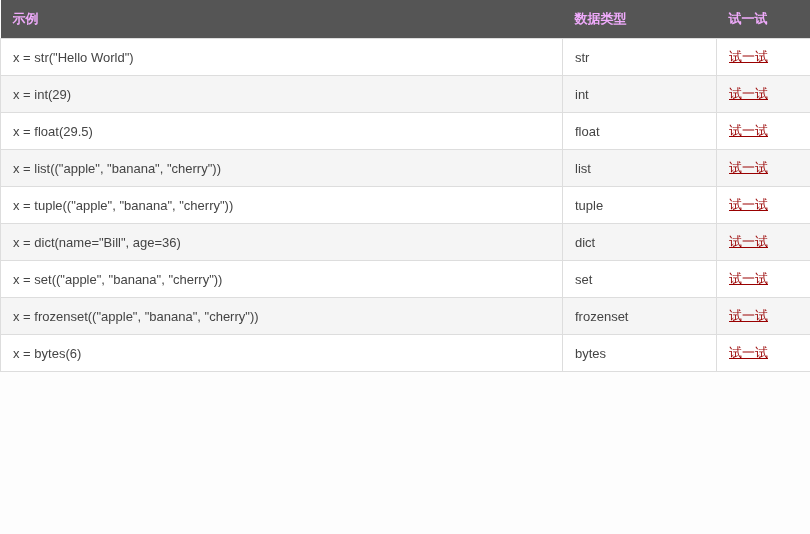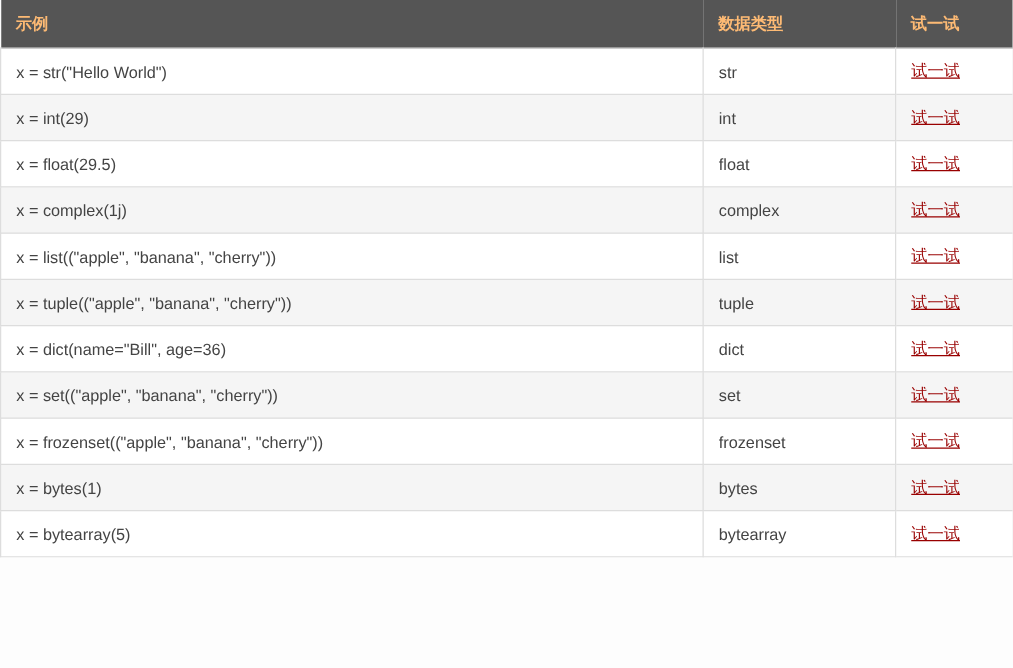--- a/index.html
+++ b/index.html
@@ -21,7 +21,7 @@
   }
   thead tr {
     background: #555555;
-    color: #fdba74;
+    color: #f0abfc;
   }
   th {
     text-align: left;

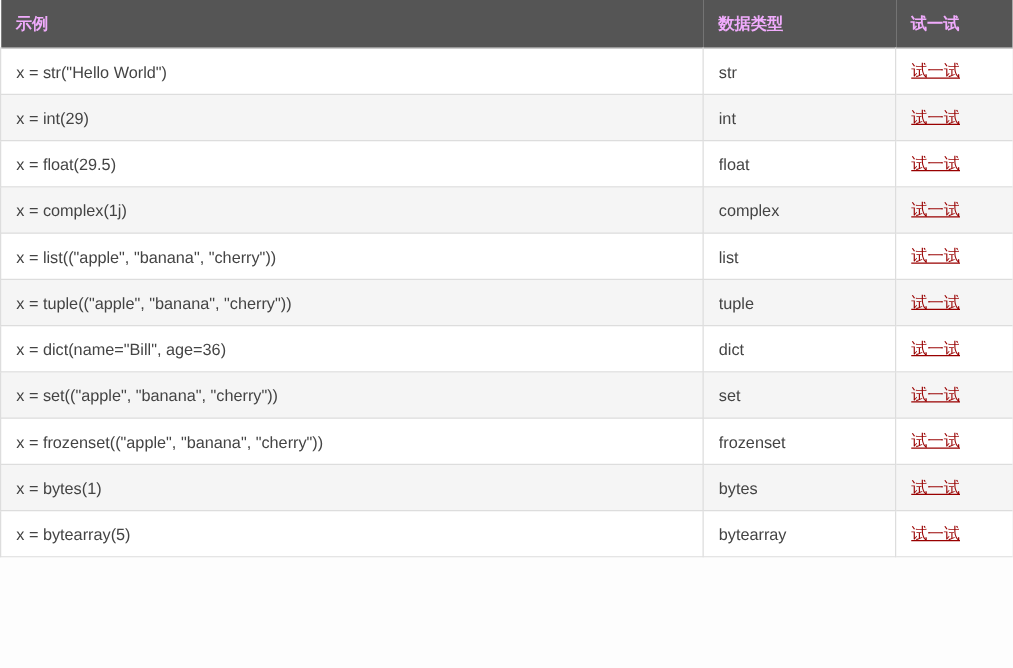--- a/index.html
+++ b/index.html
@@ -84,11 +84,6 @@
           <td><a class="try" href="#">试一试</a></td>
         </tr>
         <tr>
-          <td>x = complex(1j)</td>
-          <td>complex</td>
-          <td><a class="try" href="#">试一试</a></td>
-        </tr>
-        <tr>
           <td>x = list(("apple", "banana", "cherry"))</td>
           <td>list</td>
           <td><a class="try" href="#">试一试</a></td>

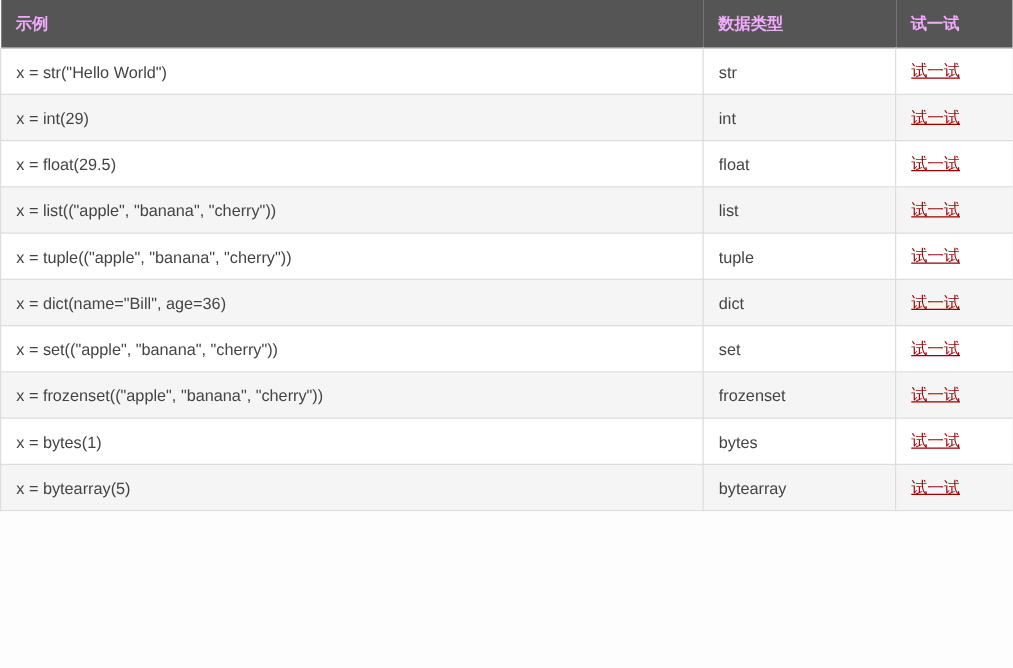--- a/index.html
+++ b/index.html
@@ -109,7 +109,7 @@
           <td><a class="try" href="#">试一试</a></td>
         </tr>
         <tr>
-          <td>x = bytes(1)</td>
+          <td>x = bytes(6)</td>
           <td>bytes</td>
           <td><a class="try" href="#">试一试</a></td>
         </tr>

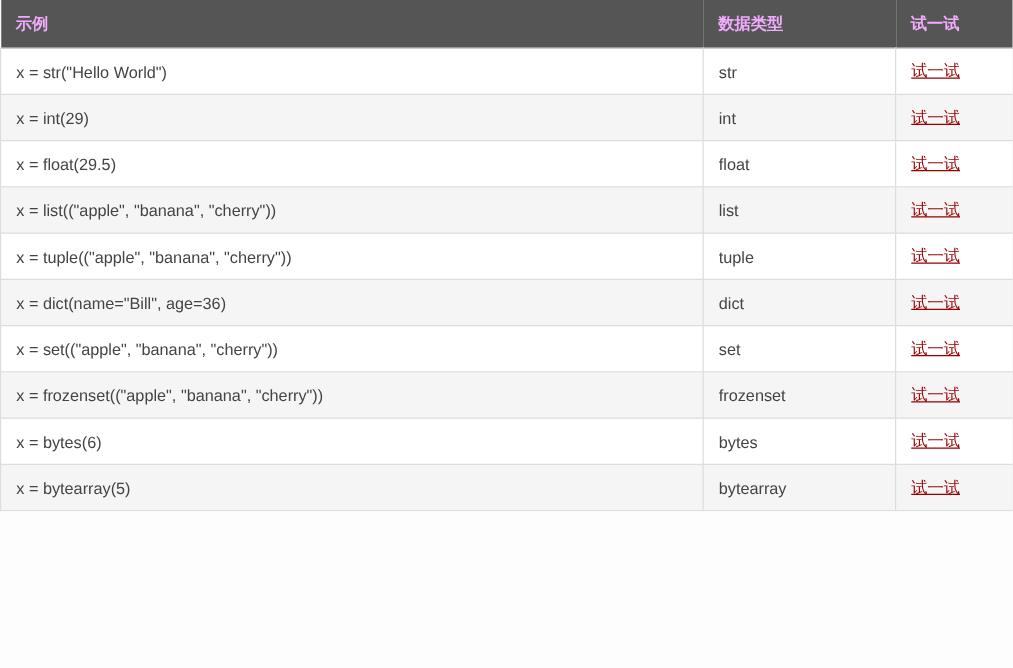--- a/index.html
+++ b/index.html
@@ -113,11 +113,6 @@
           <td>bytes</td>
           <td><a class="try" href="#">试一试</a></td>
         </tr>
-        <tr>
-          <td>x = bytearray(5)</td>
-          <td>bytearray</td>
-          <td><a class="try" href="#">试一试</a></td>
-        </tr>
       </tbody>
   </table>
 </div>

